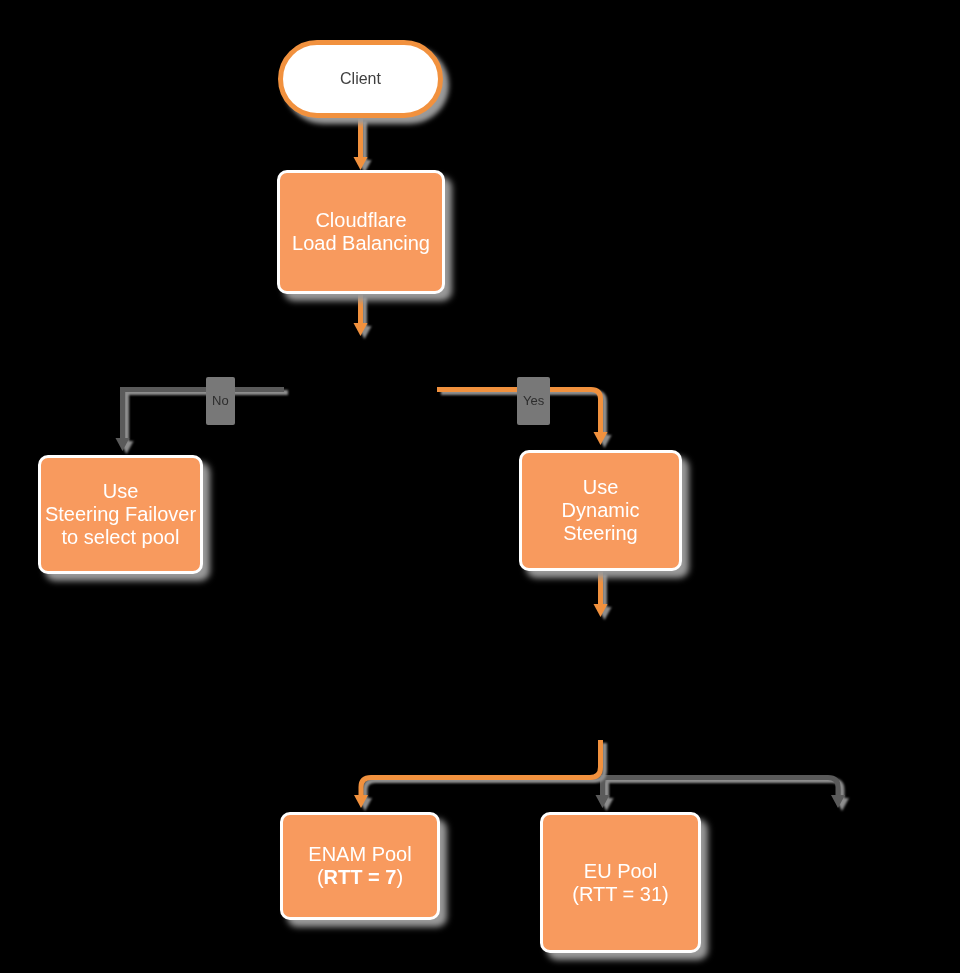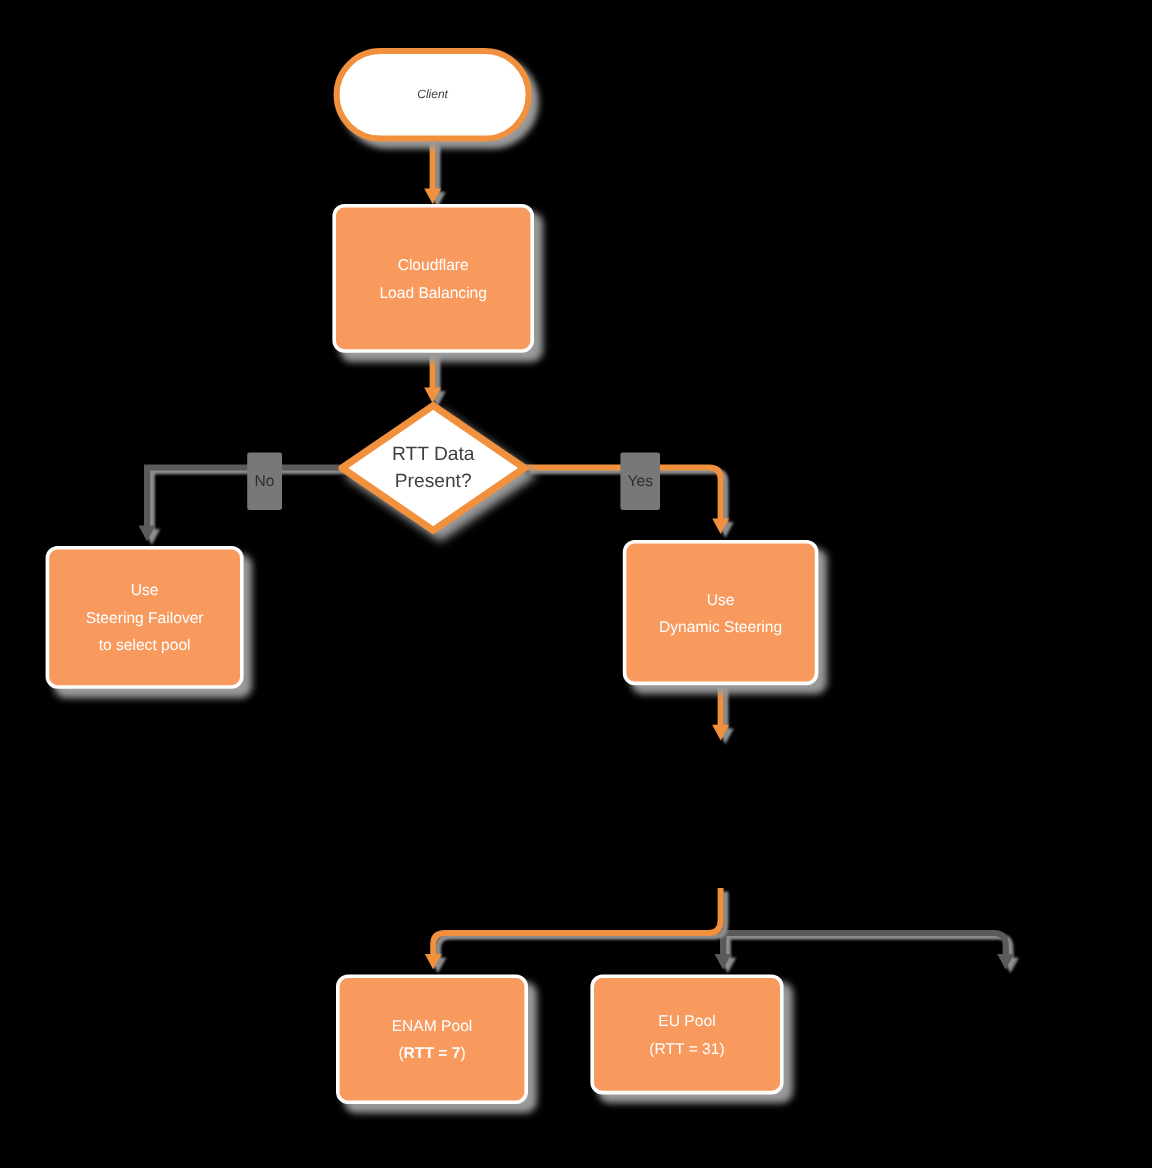--- a/index.html
+++ b/index.html
@@ -18,7 +18,7 @@
   }
   .stadium{
     background:#FFFFFF;border:5px solid #F1913E;border-radius:44px;
-    color:#3F3F3F;font-size:10px;box-shadow:6px 6px 5px #9A9A9A;font-style:italic;
+    color:#3F3F3F;font-size:16px;box-shadow:6px 6px 5px #9A9A9A;
   }
   .diamond-wrap{position:absolute;}
   .diamond-wrap svg{display:block;filter:drop-shadow(6px 6px 4px #9A9A9A);}

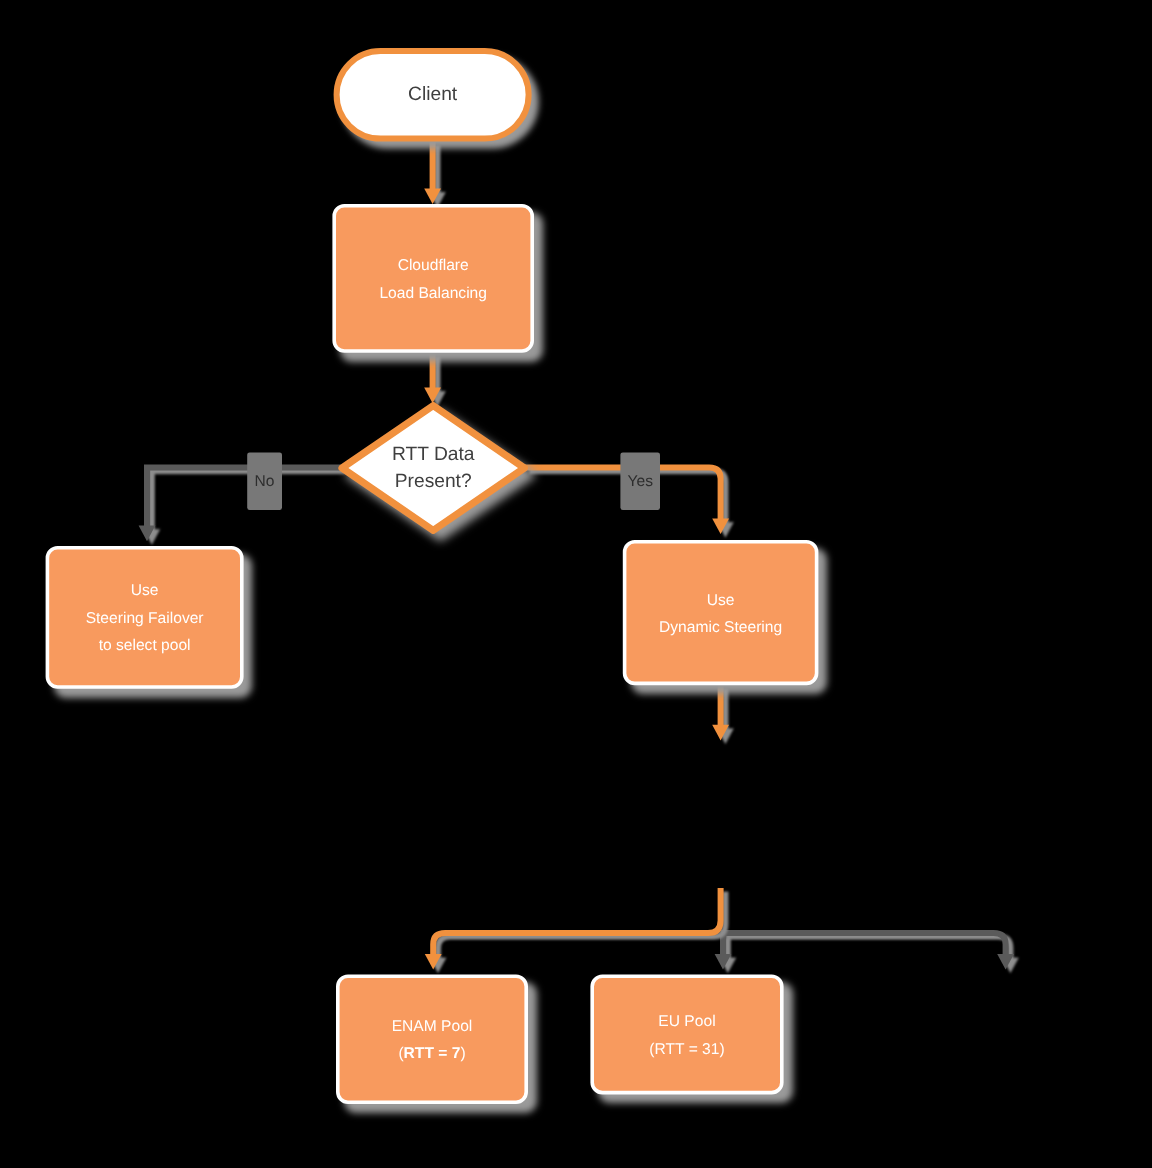--- a/index.html
+++ b/index.html
@@ -13,7 +13,7 @@
   }
   .orange-box{
     background:#F89A5E;border:3px solid #FFFFFF;border-radius:10px;
-    color:#FFFFFF;font-size:13px;line-height:23px;
+    color:#FFFFFF;font-size:20px;line-height:23px;
     box-shadow:7px 7px 6px #9A9A9A;
   }
   .stadium{

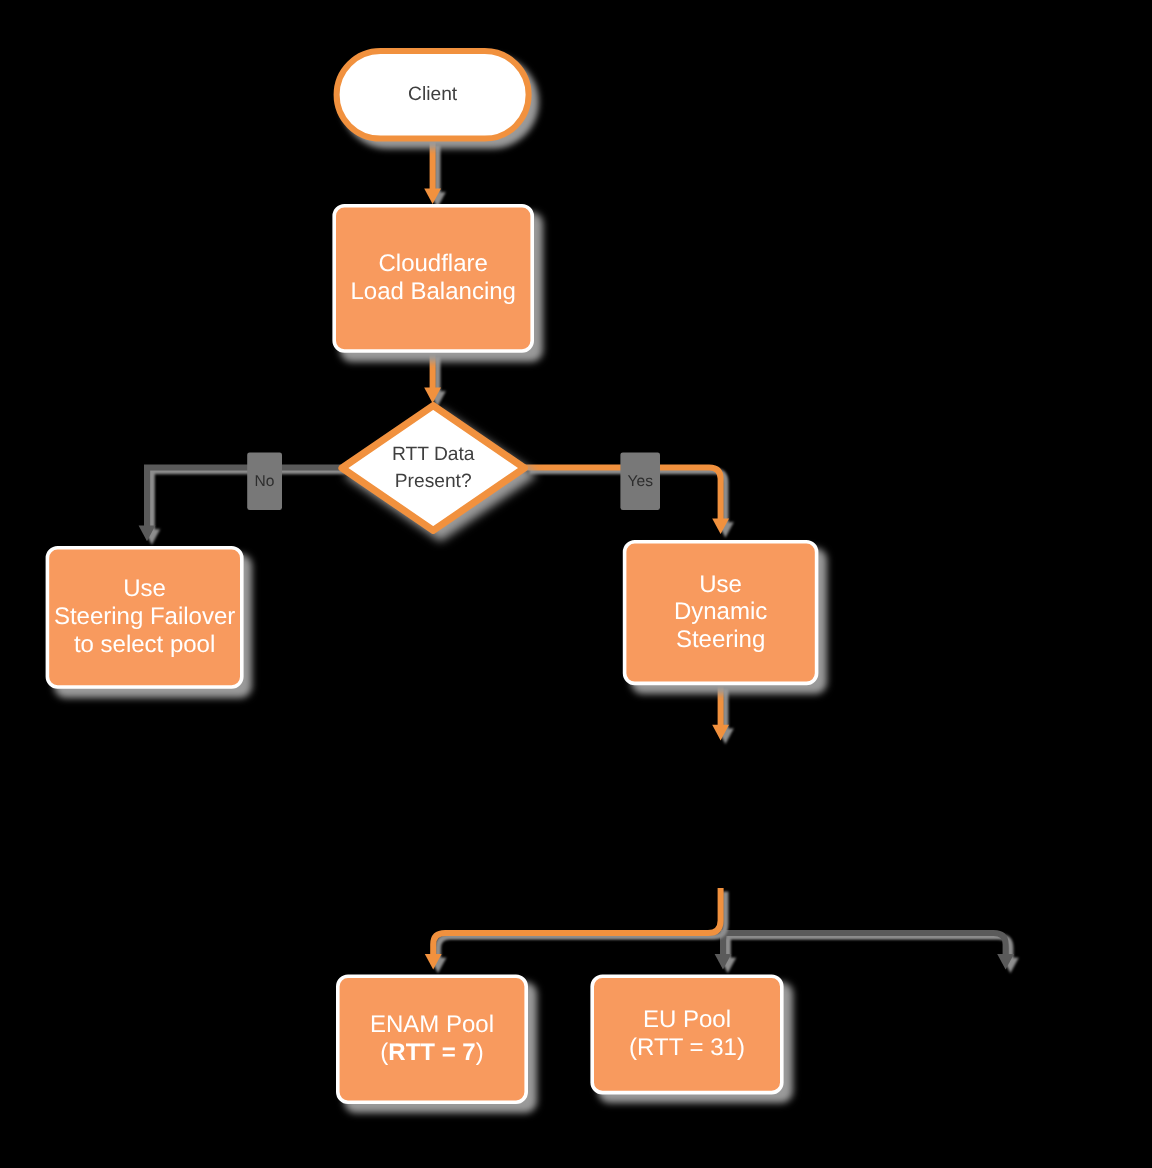--- a/index.html
+++ b/index.html
@@ -78,15 +78,6 @@
     <div>Load Balancing</div>
   </div>
 
-  <div class="diamond-wrap" style="left:279px;top:332px;width:164px;height:116px;">
-    <svg width="164" height="116" viewBox="0 0 164 116">
-      <polygon points="82,6 158,58 82,110 6,58" fill="#FFFFFF" stroke="#F1913E" stroke-width="6" stroke-linejoin="round"></polygon>
-    </svg>
-    <div class="diamond-text">
-      <div>RTT Data</div>
-      <div>Present?</div>
-    </div>
-  </div>
 
   <div class="edge-label" style="left:206px;top:377px;">No</div>
   <div class="edge-label" style="left:517px;top:377px;">Yes</div>

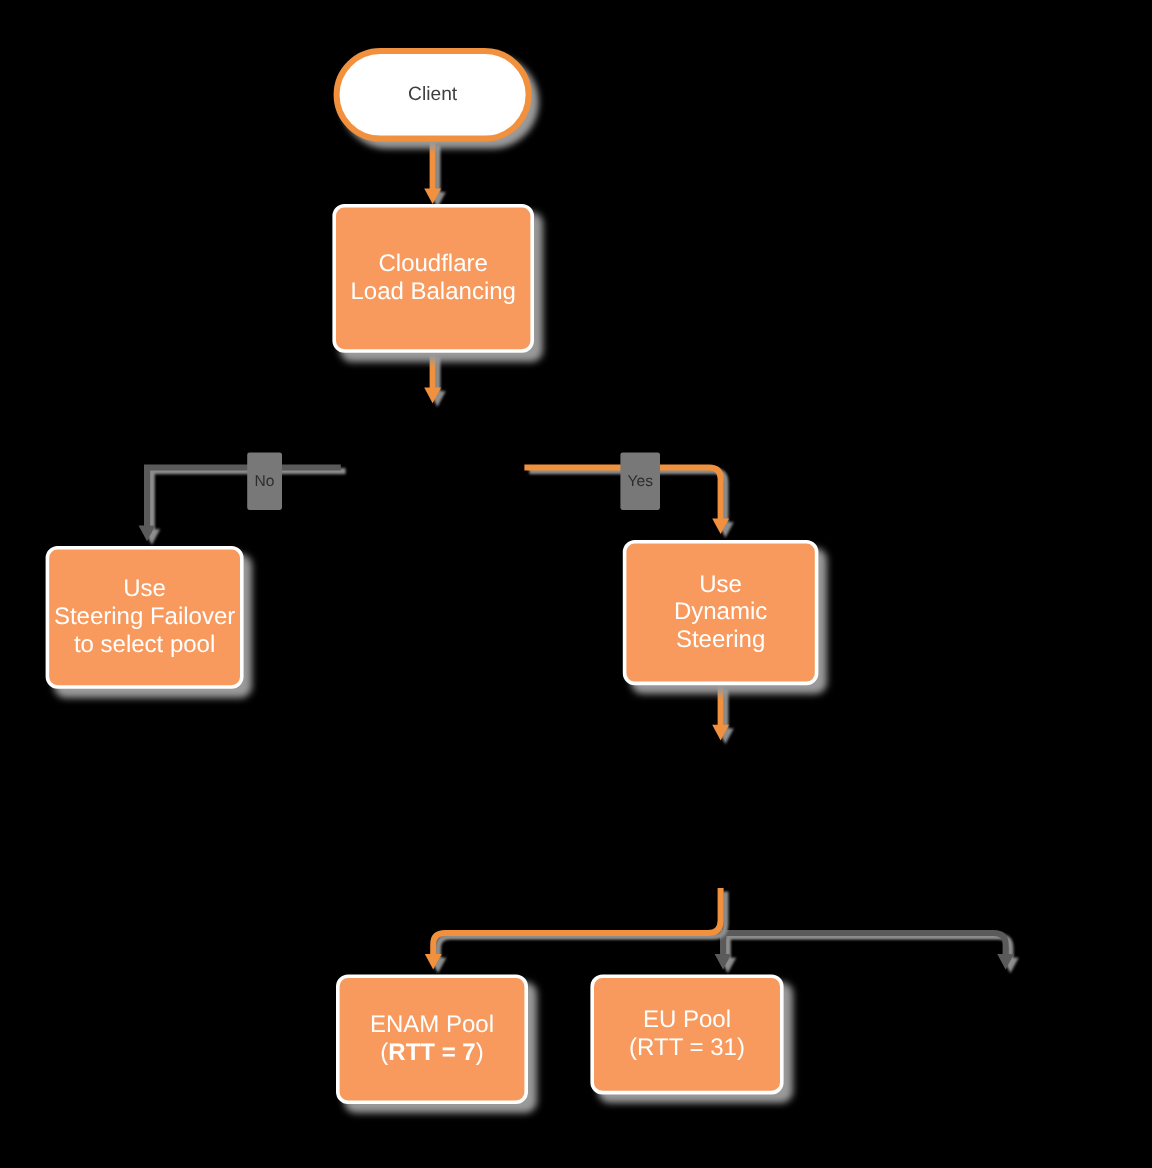--- a/index.html
+++ b/index.html
@@ -99,7 +99,7 @@
     <div><span>(</span><span class="b">RTT = 7</span><span>)</span></div>
   </div>
 
-  <div class="node orange-box" style="left:492px;top:812px;width:161px;height:100px;">
+  <div class="node orange-box" style="left:540px;top:812px;width:161px;height:141px;">
     <div>EU Pool</div>
     <div>(RTT = 31)</div>
   </div>

